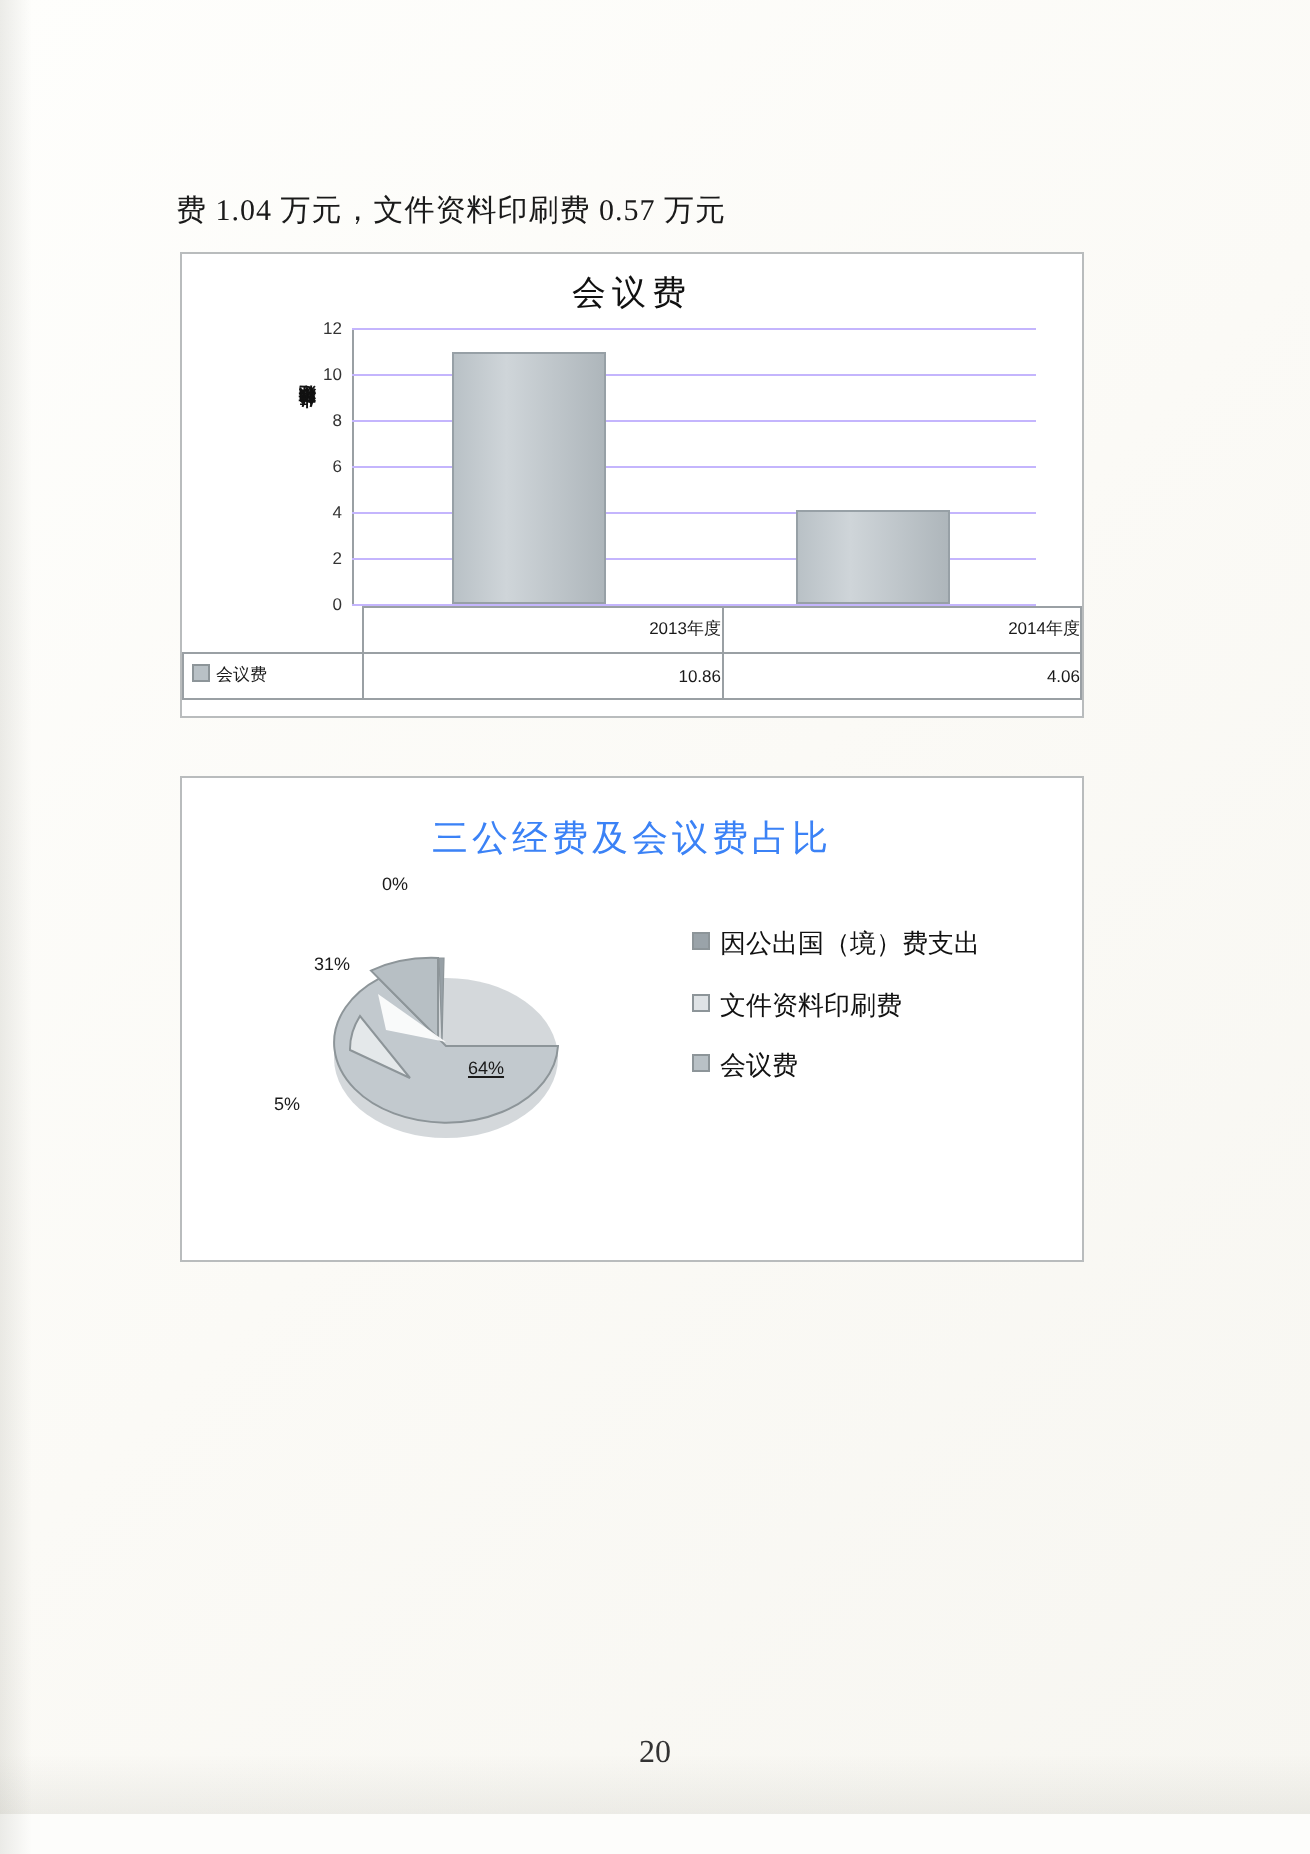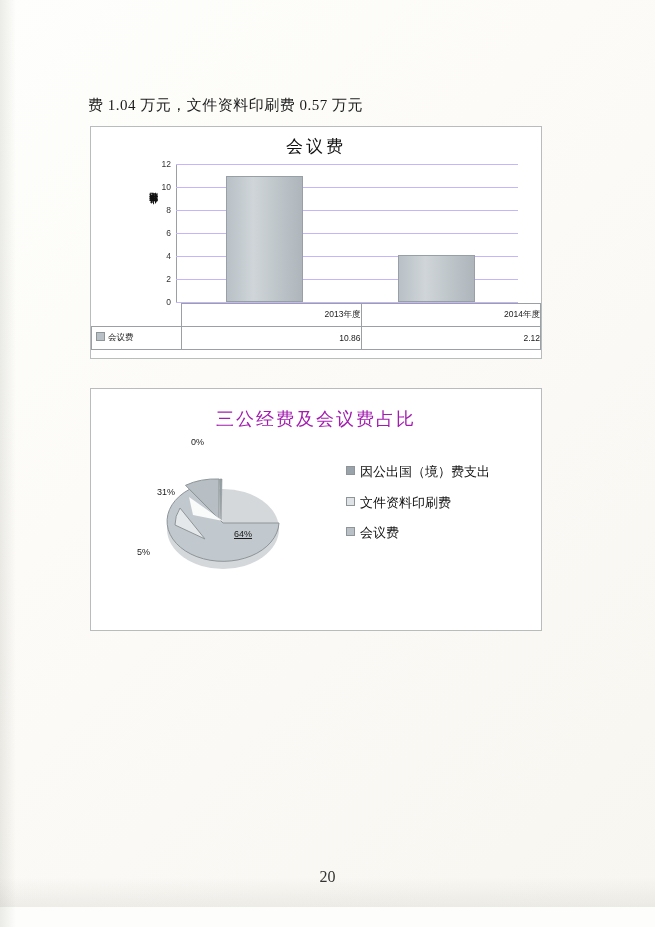--- a/index.html
+++ b/index.html
@@ -306,7 +306,7 @@
           <span class="swatch"></span><span>会议费</span>
         </td>
         <td>10.86</td>
-        <td>2.12</td>
+        <td>4.06</td>
       </tr>
     </tbody>
       </table>

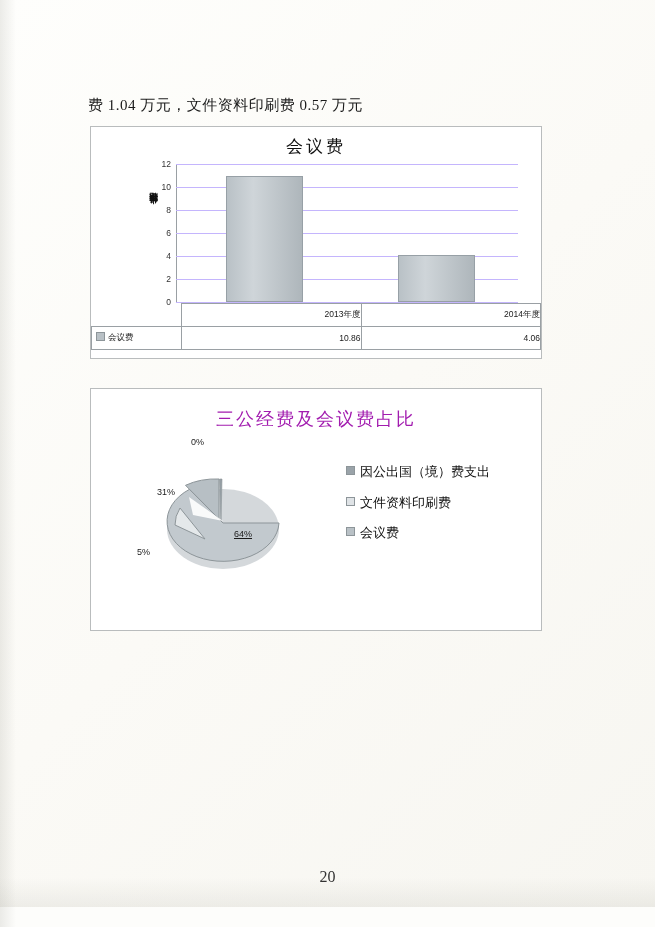--- a/index.html
+++ b/index.html
@@ -171,7 +171,7 @@
     width: 100%;
     text-align: center;
     font-size: 18px;
-    color: #a21caf;
+    color: #3b82f6;
     letter-spacing: 2px;
     font-family: Liberation Sans, sans-serif;
   }

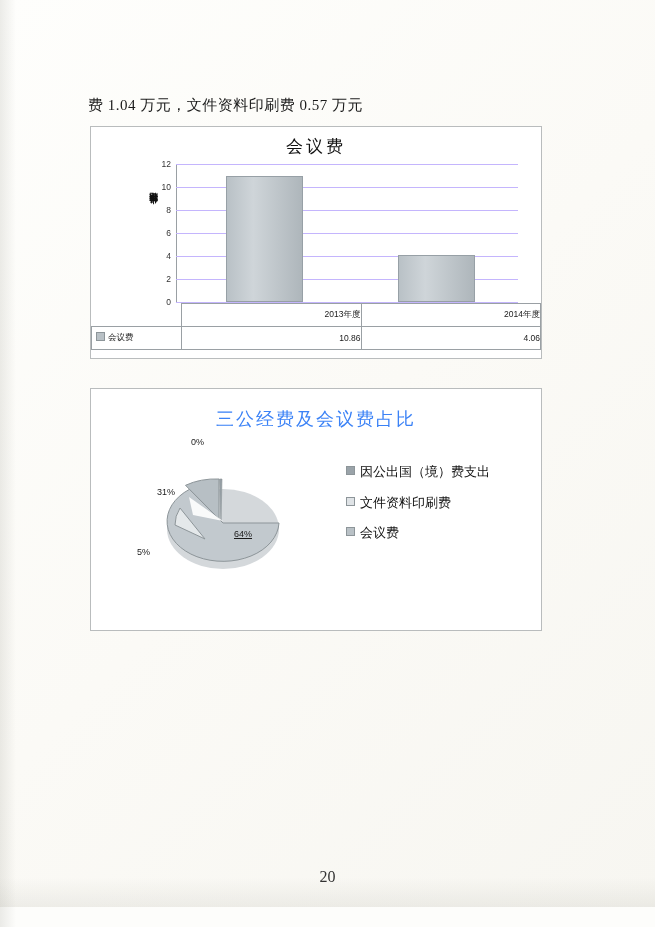--- a/index.html
+++ b/index.html
@@ -333,7 +333,7 @@
       </svg>
 
       <span class="pie-label" style="left:60px; top:-14px;">0%</span>
-      <span class="pie-label" style="left:26px; top:36px;">31%</span>
+      <span class="pie-label" style="left:26px; top:26px;">31%</span>
       <span class="pie-label" style="left:6px; top:96px;">5%</span>
       <span class="pie-label" style="left:103px; top:78px;text-decoration:underline;">64%</span>
     </div>

